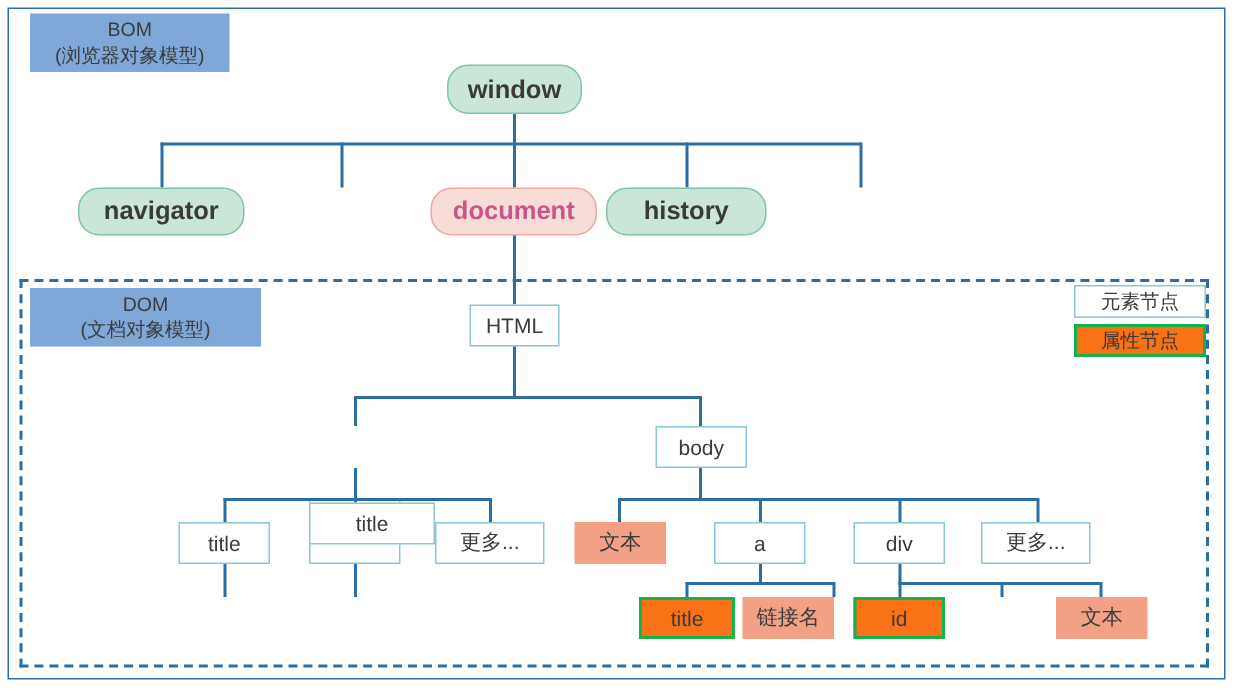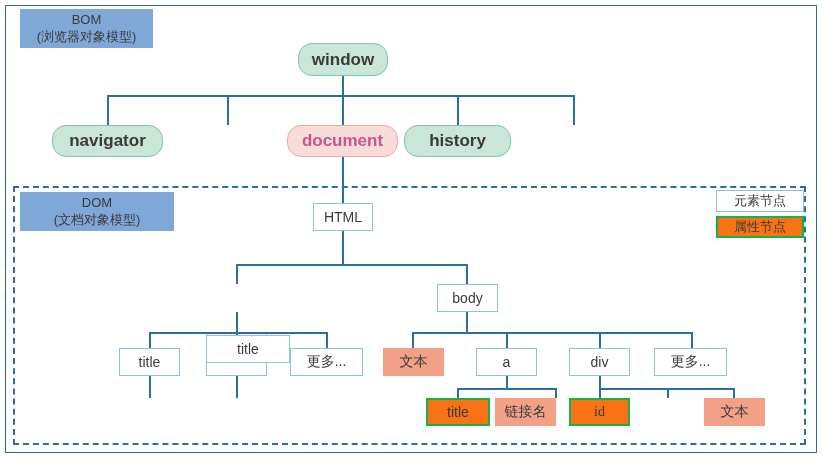--- a/index.html
+++ b/index.html
@@ -192,7 +192,7 @@
   <div class="ln lnv" style="left:667px; top:388px; height:10px;"></div>
   <div class="ln lnv" style="left:733px; top:388px; height:10px;"></div>
 
-  <div class="node attribute" style="left:569px; top:398px; width:61px; height:28px;font-family:Liberation Serif, serif;">id</div>
+  <div class="node attribute" style="left:569px; top:398px; width:61px; height:28px;">id</div>
   <div class="node text" style="left:704px; top:398px; width:61px; height:28px;">文本</div>
 
   <div id="legend">

